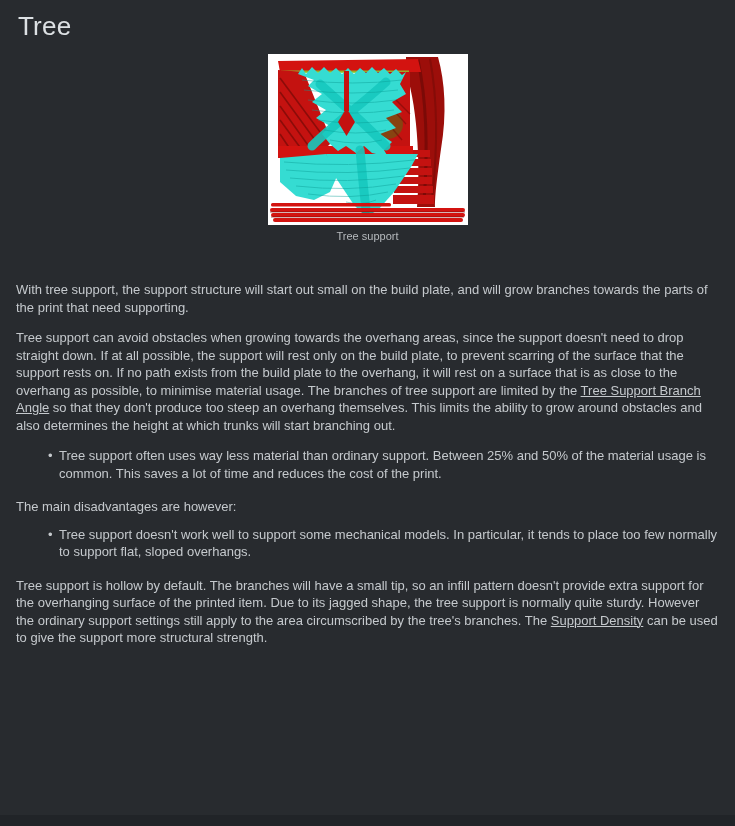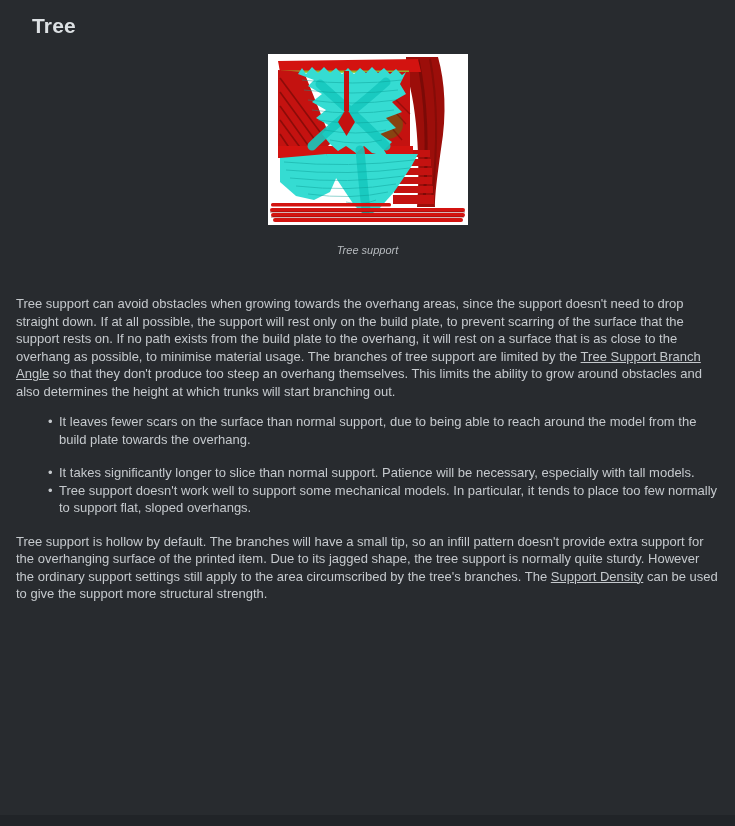--- a/index.html
+++ b/index.html
@@ -27,8 +27,8 @@
   }
   .content{padding:12px 16px 0 16px;}
   h1{
-    font-size:21px;line-height:24px;margin:2px 0 16px 16px;
-    color:var(--title);font-weight:bold;letter-spacing:.2px;
+    font-size:26px;line-height:24px;margin:2px 0 16px 2px;
+    color:var(--title);font-weight:normal;letter-spacing:.2px;
   }
   figure{margin:0 auto 38px auto;width:200px;text-align:center;}
   figure svg{display:block;}

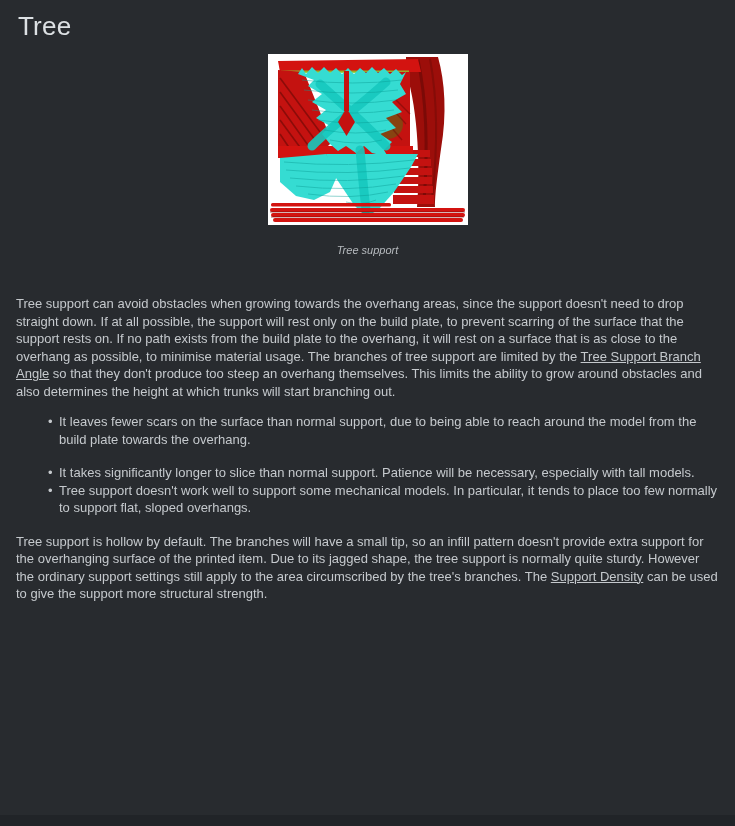--- a/index.html
+++ b/index.html
@@ -33,8 +33,8 @@
   figure{margin:0 auto 38px auto;width:200px;text-align:center;}
   figure svg{display:block;}
   figcaption{
-    font-style:italic;font-size:11px;line-height:13px;
-    color:var(--caption);margin-top:19px;
+    font-size:11px;line-height:13px;
+    color:var(--caption);margin-top:5px;
   }
   p{margin:0 0 13px 0;}
   p.list-intro{margin-bottom:10px;}

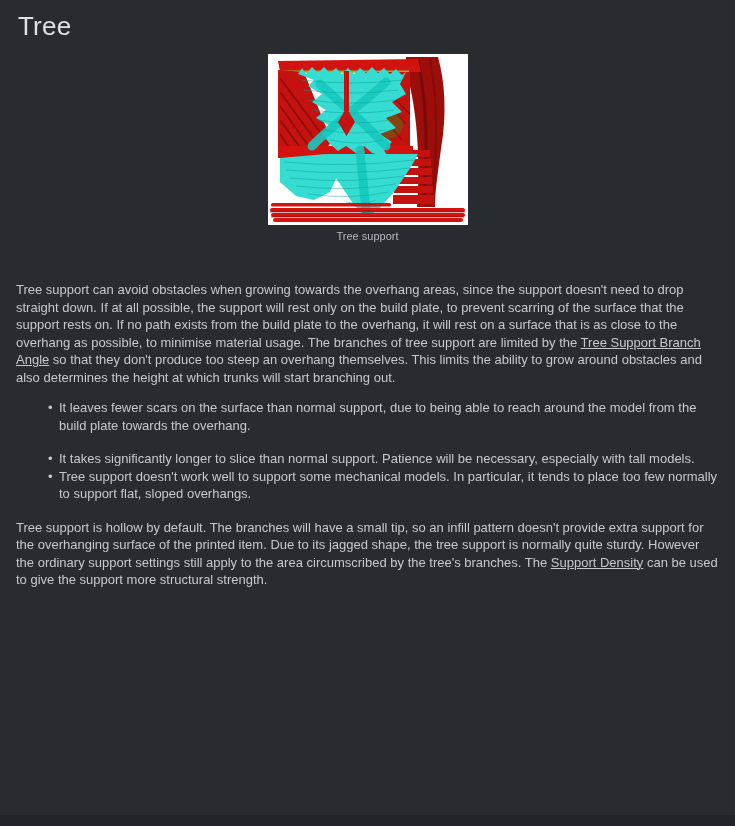--- a/index.html
+++ b/index.html
@@ -143,6 +143,9 @@
     <figcaption>Tree support</figcaption>
   </figure>
 
+  <p>
+    <span>With tree support, the support structure will start out small on the build plate, and will grow branches towards the parts of the print that need supporting.</span>
+  </p>
 
   <p>
     <span>Tree support can avoid obstacles when growing towards the overhang areas, since the support doesn't need to drop straight down. If at all possible, the support will rest only on the build plate, to prevent scarring of the surface that the support rests on. If no path exists from the build plate to the overhang, it will rest on a surface that is as close to the overhang as possible, to minimise material usage. The branches of tree support are limited by the </span><a class="doclink" href="#">Tree Support Branch Angle</a><span> so that they don't produce too steep an overhang themselves. This limits the ability to grow around obstacles and also determines the height at which trunks will start branching out.</span>

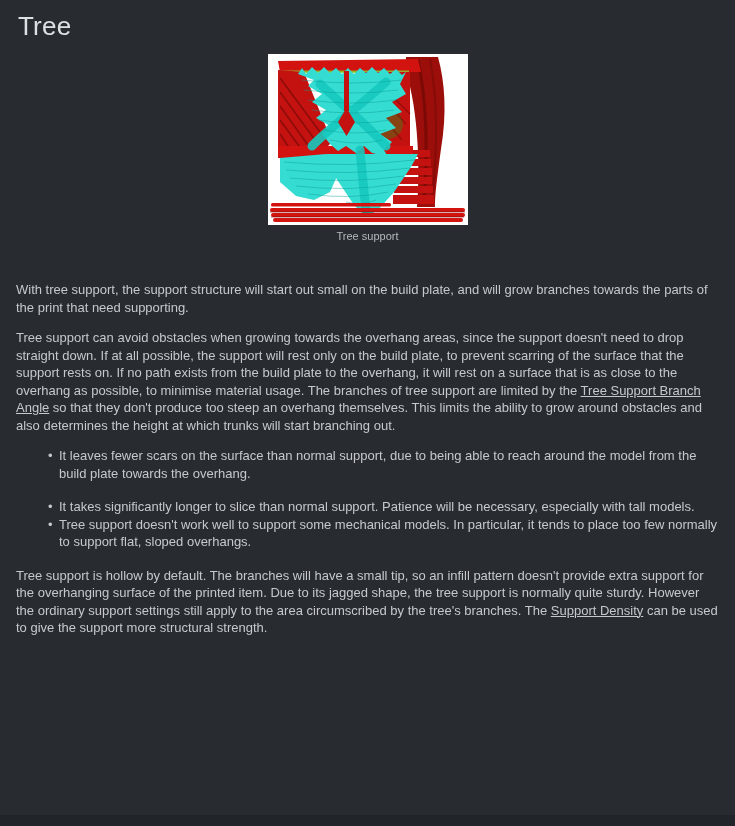--- a/index.html
+++ b/index.html
@@ -153,6 +153,7 @@
 
 
   <ul>
+    <li>Tree support often uses way less material than ordinary support. Between 25% and 50% of the material usage is common. This saves a lot of time and reduces the cost of the print.</li>
     <li>It leaves fewer scars on the surface than normal support, due to being able to reach around the model from the build plate towards the overhang.</li>
   </ul>
 

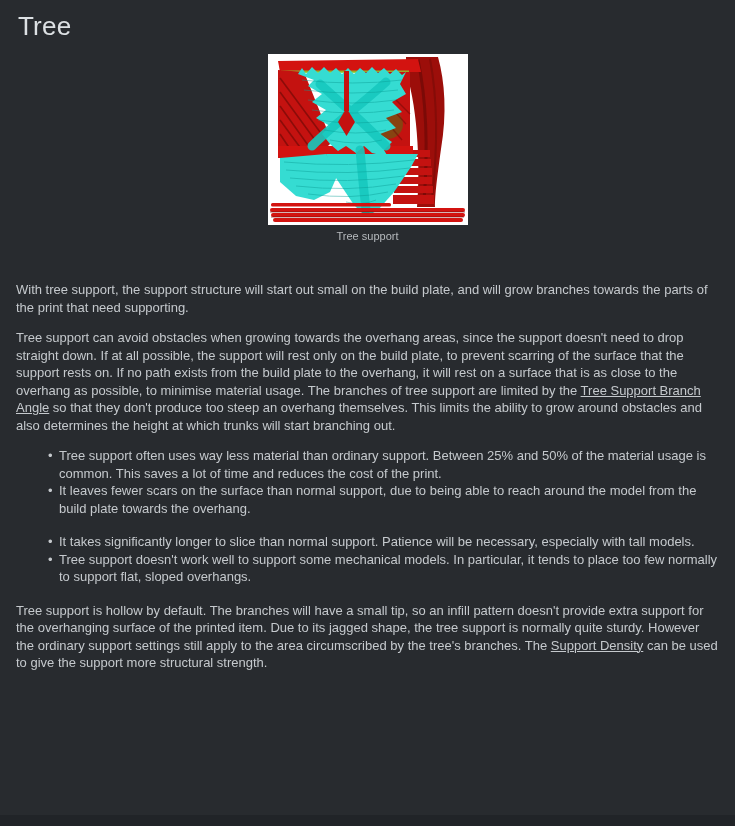--- a/index.html
+++ b/index.html
@@ -154,7 +154,6 @@
 
   <ul>
     <li>Tree support often uses way less material than ordinary support. Between 25% and 50% of the material usage is common. This saves a lot of time and reduces the cost of the print.</li>
-    <li>It leaves fewer scars on the surface than normal support, due to being able to reach around the model from the build plate towards the overhang.</li>
   </ul>
 
 

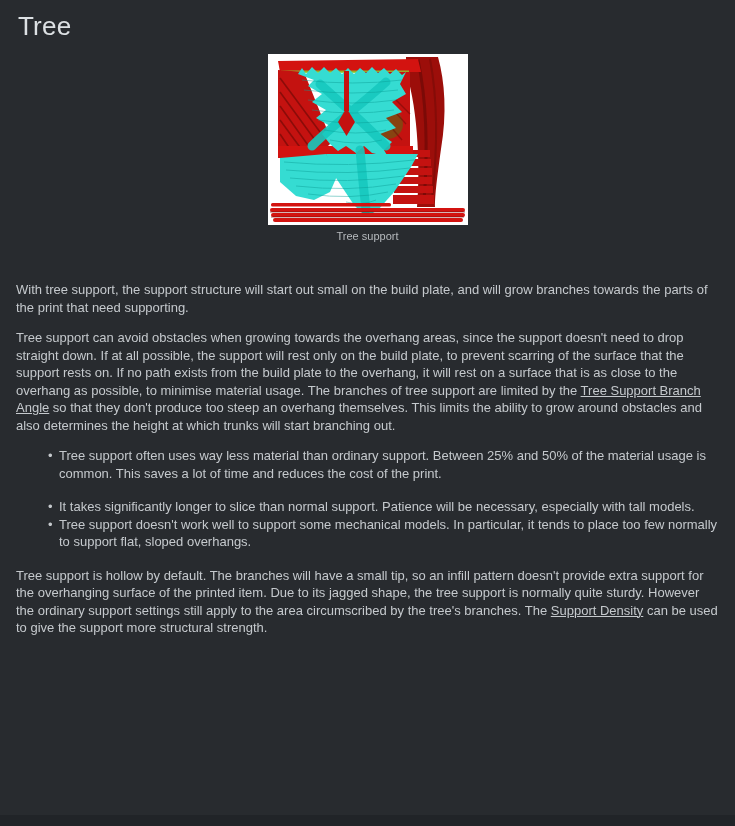--- a/index.html
+++ b/index.html
@@ -156,6 +156,9 @@
     <li>Tree support often uses way less material than ordinary support. Between 25% and 50% of the material usage is common. This saves a lot of time and reduces the cost of the print.</li>
   </ul>
 
+  <p class="list-intro">
+    <span>The main disadvantages are however:</span>
+  </p>
 
   <ul>
     <li>It takes significantly longer to slice than normal support. Patience will be necessary, especially with tall models.</li>

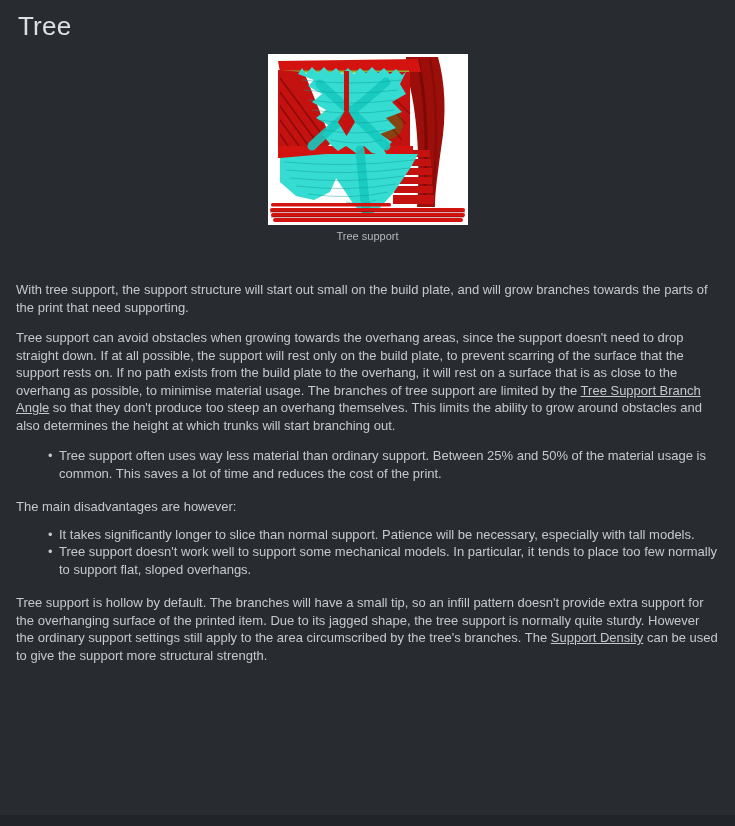--- a/index.html
+++ b/index.html
@@ -161,7 +161,6 @@
   </p>
 
   <ul>
-    <li>It takes significantly longer to slice than normal support. Patience will be necessary, especially with tall models.</li>
     <li>Tree support doesn't work well to support some mechanical models. In particular, it tends to place too few normally to support flat, sloped overhangs.</li>
   </ul>
 

